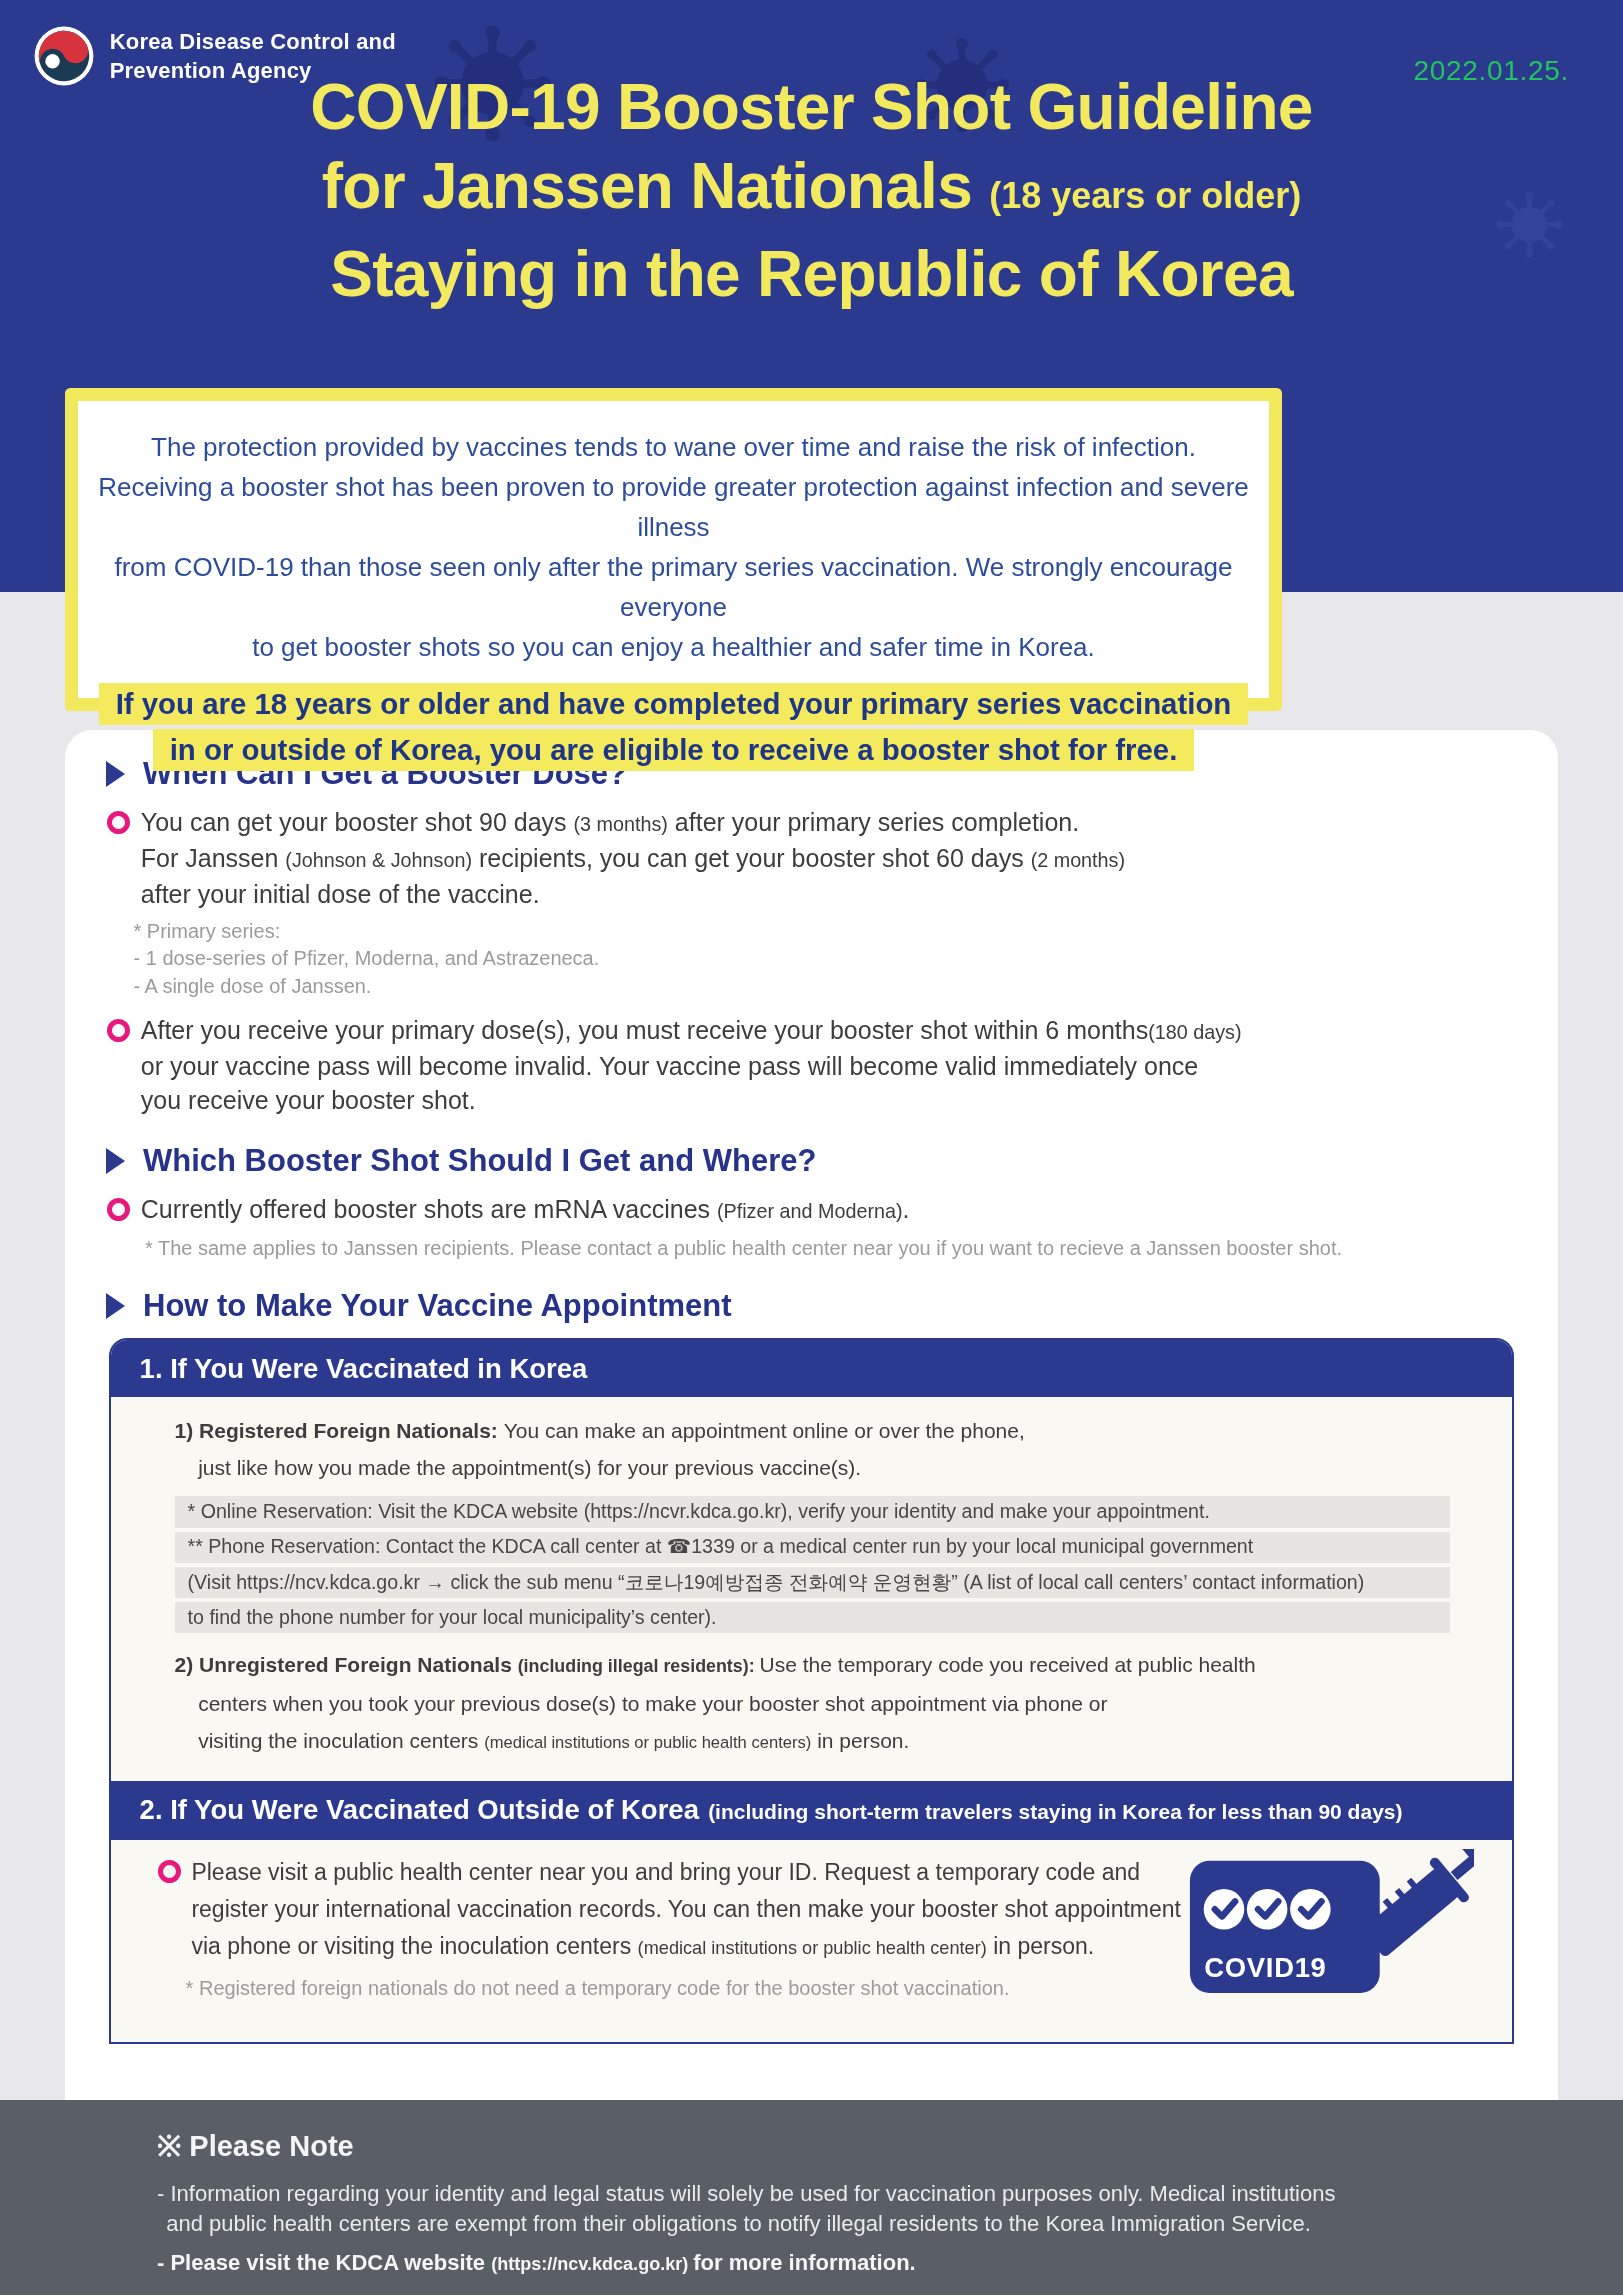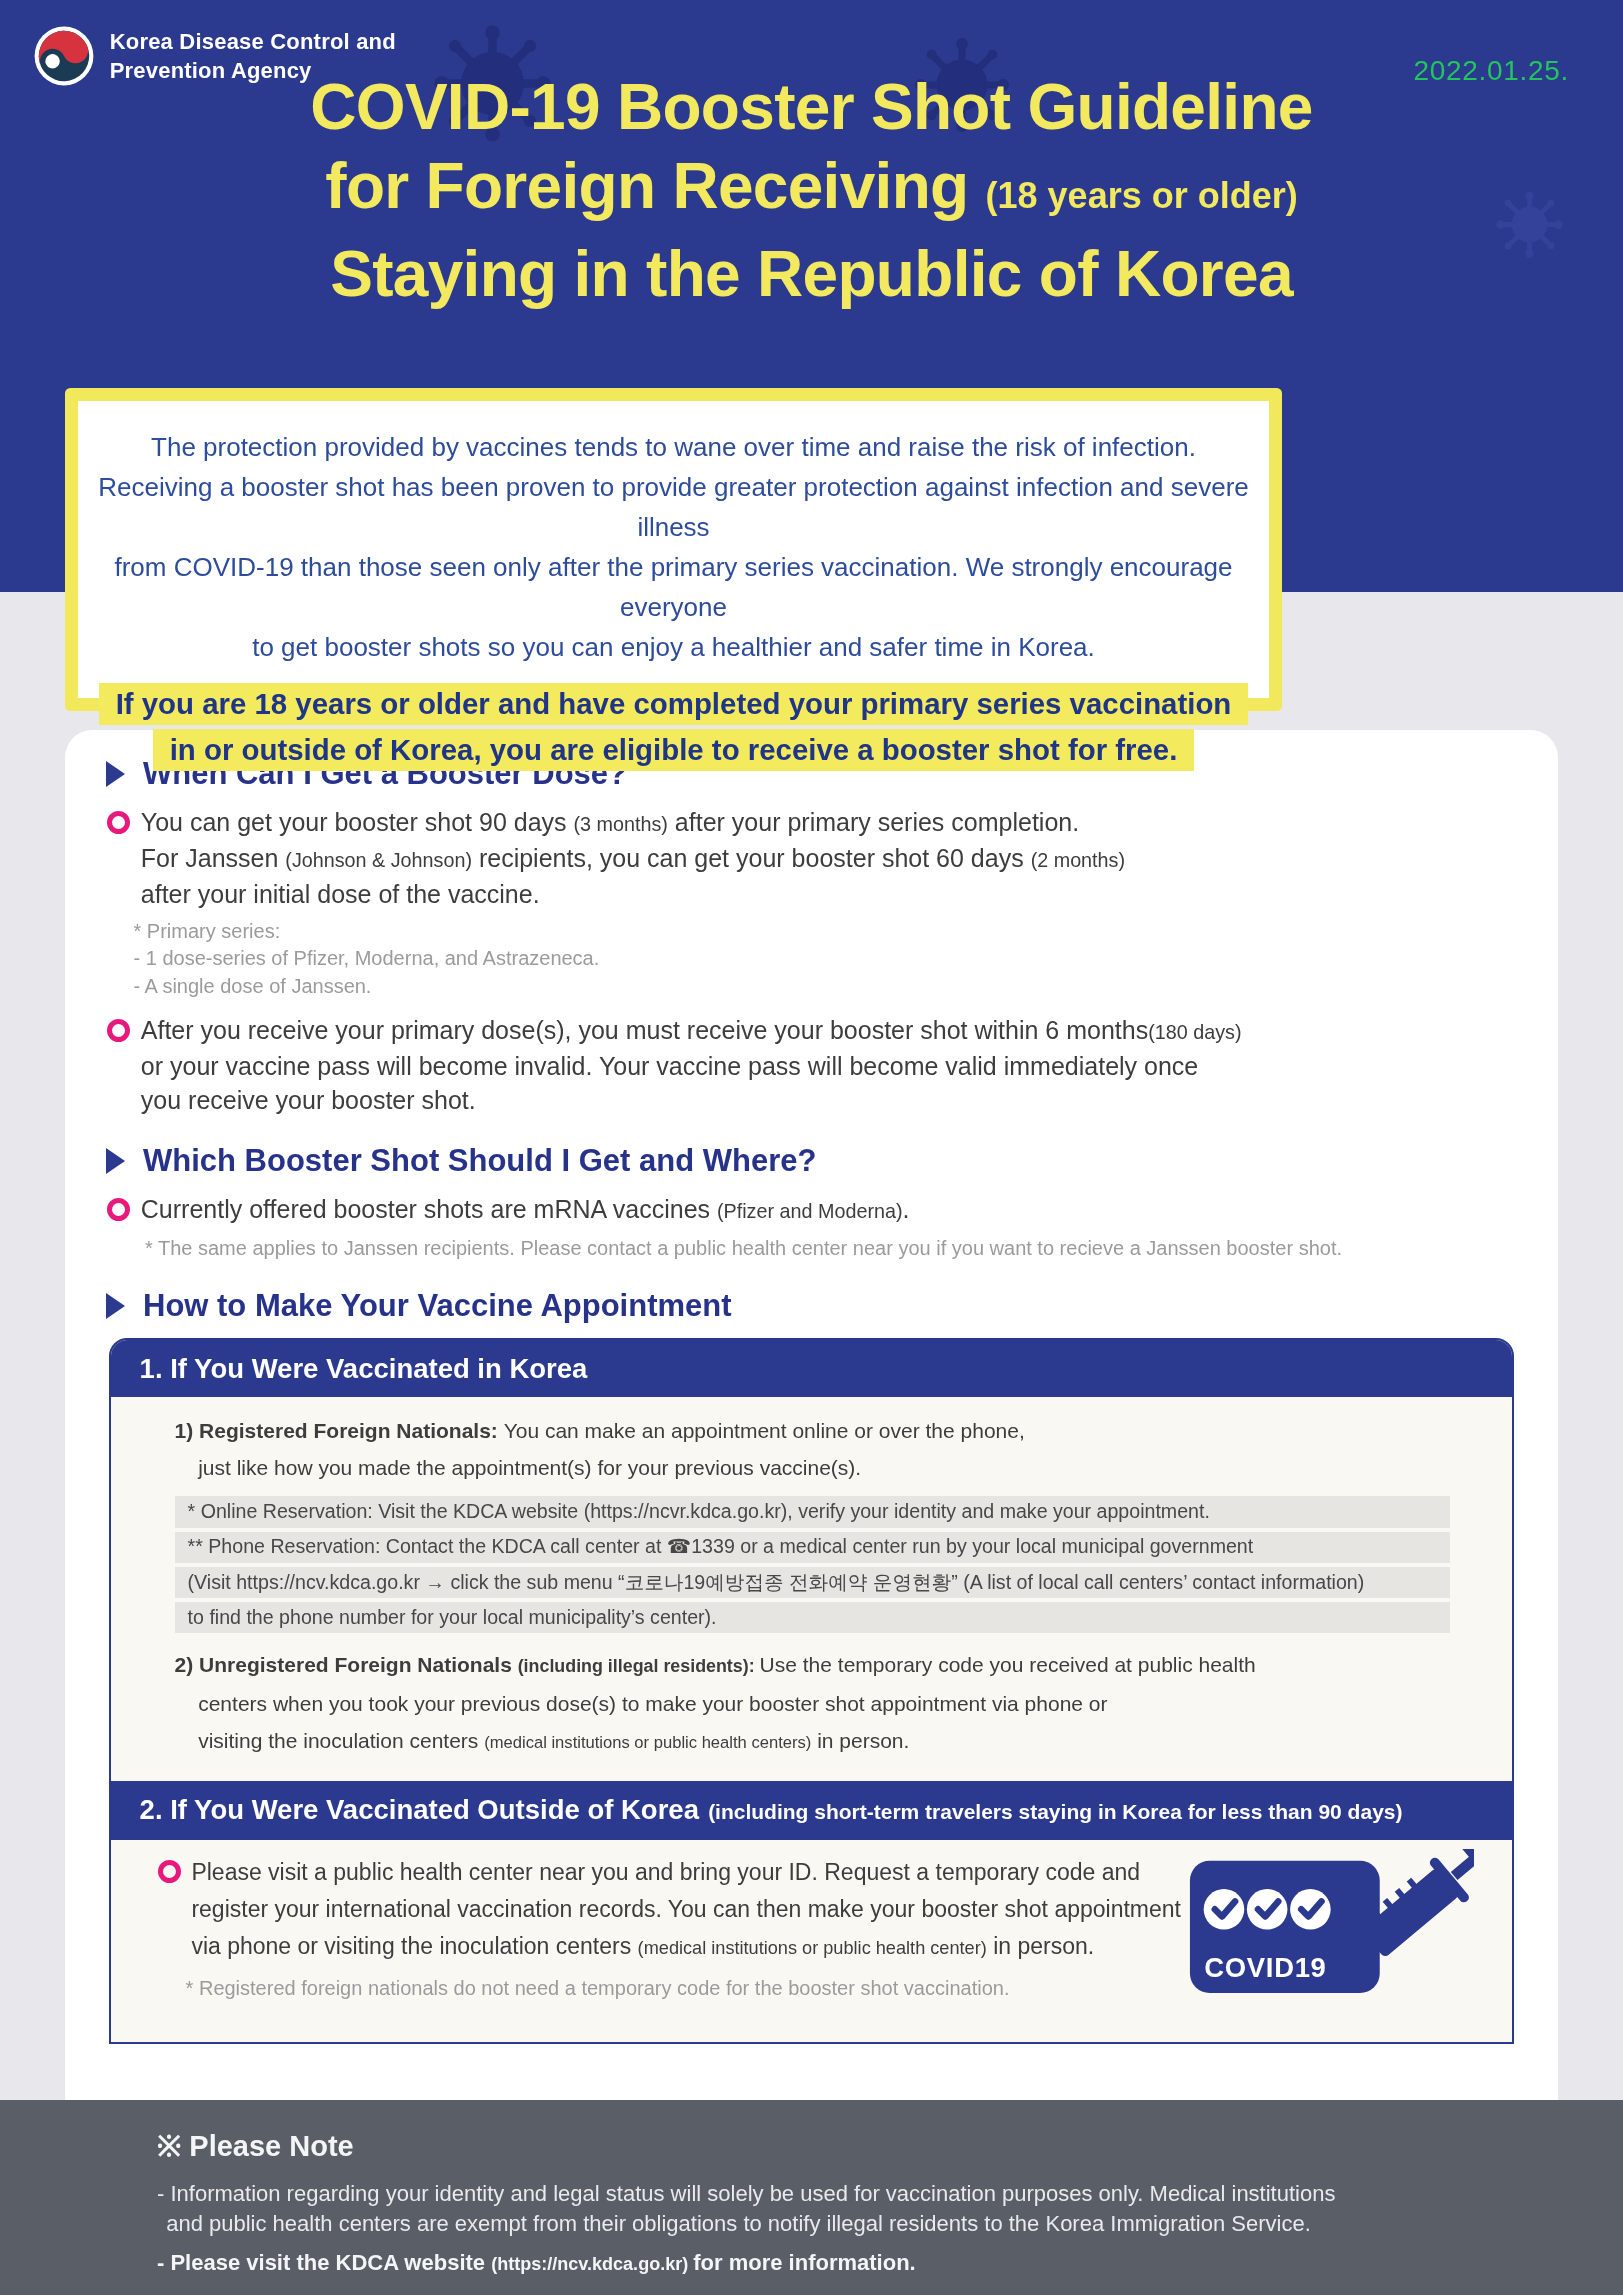--- a/index.html
+++ b/index.html
@@ -151,7 +151,7 @@
     <div class="title">
       <div class="t1">COVID-19 Booster Shot Guideline</div>
       <div class="t2">
-        <span>for Foreign Receiving</span>
+        <span>for Janssen Nationals</span>
         <span class="t2note">(18 years or older)</span>
       </div>
       <div class="t3">Staying in the Republic of Korea</div>

